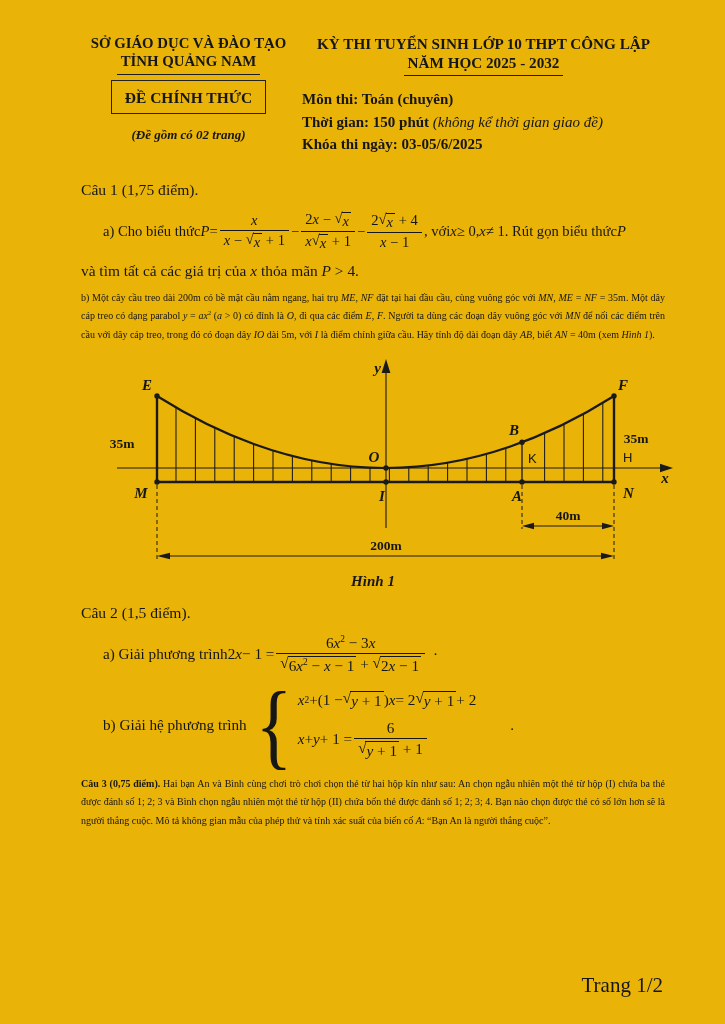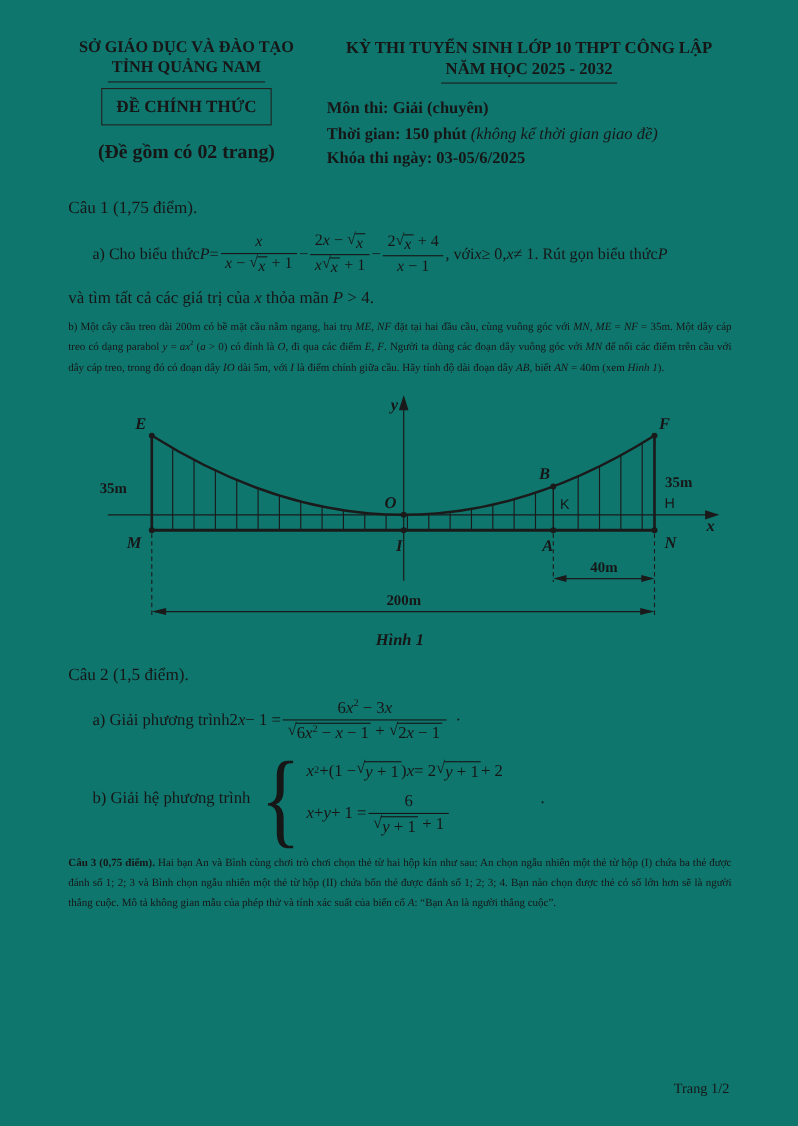--- a/index.html
+++ b/index.html
@@ -10,7 +10,7 @@
   }
   .page{
     position:relative;width:725px;height:1024px;box-sizing:border-box;
-    background:#0f766e;padding:34px 60px 0 62px;overflow:hidden;
+    background:#eab308;padding:34px 60px 0 81px;overflow:hidden;
   }
   .bold{font-weight:bold;}
   .italic{font-style:italic;}

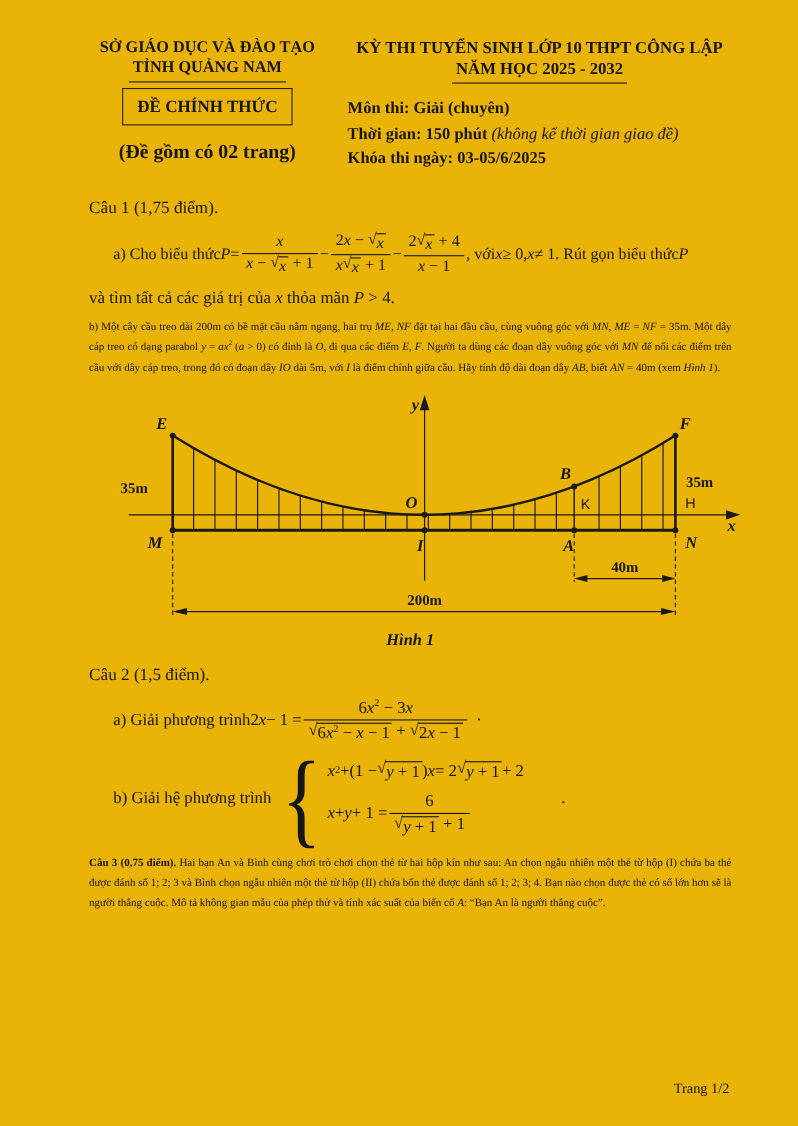--- a/index.html
+++ b/index.html
@@ -17,7 +17,7 @@
   
   .hdr{display:flex;align-items:flex-start;}
   .hdr-left{width:215px;flex-shrink:0;text-align:center;font-size:14.8px;line-height:1.25;}
-  .hdr-right{flex:1;text-align:center;font-size:15.2px;line-height:1.25;margin-left:20px;}
+  .hdr-right{flex:1;text-align:center;font-size:15.2px;line-height:1.25;margin-left:6px;}
   .u-rule{display:inline-block;border-bottom:1.5px solid #1c1c1c;padding:0 4px 3px;}
   .badge-box{display:inline-block;border:1.7px solid #222;padding:7px 13px 6px;margin-top:5px;font-weight:bold;font-size:15.5px;}
   .pages-note{margin-top:13px;font-weight:bold;font-size:18px;}

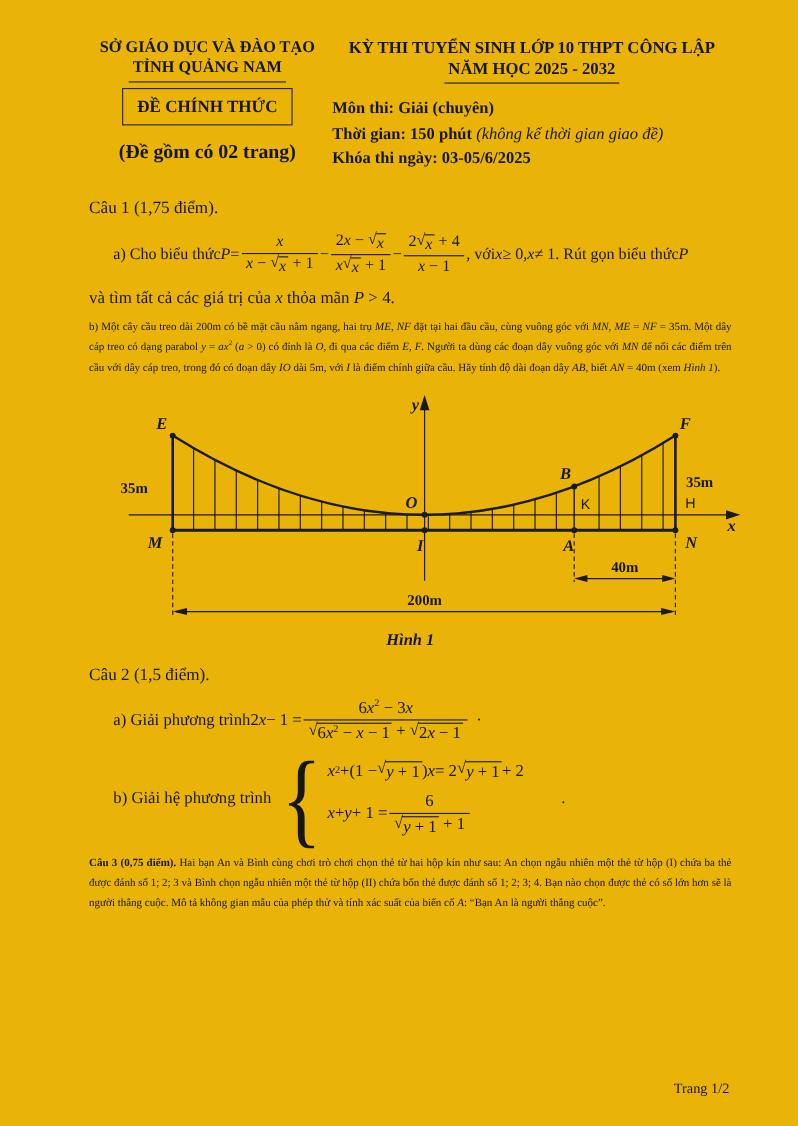--- a/index.html
+++ b/index.html
@@ -71,7 +71,7 @@
       <div class="bold">KỲ THI TUYỂN SINH LỚP 10 THPT CÔNG LẬP</div>
       <div class="bold"><span class="u-rule">NĂM HỌC 2025 - 2032</span></div>
       <div class="hdr-meta">
-        <div class="bold">Môn thi: Giải (chuyên)</div>
+        <div class="bold">Môn thi: Toán (chuyên)</div>
         <div><span class="bold">Thời gian: 150 phút</span> <span class="italic">(không kể thời gian giao đề)</span></div>
         <div class="bold">Khóa thi ngày: 03-05/6/2025</div>
       </div>

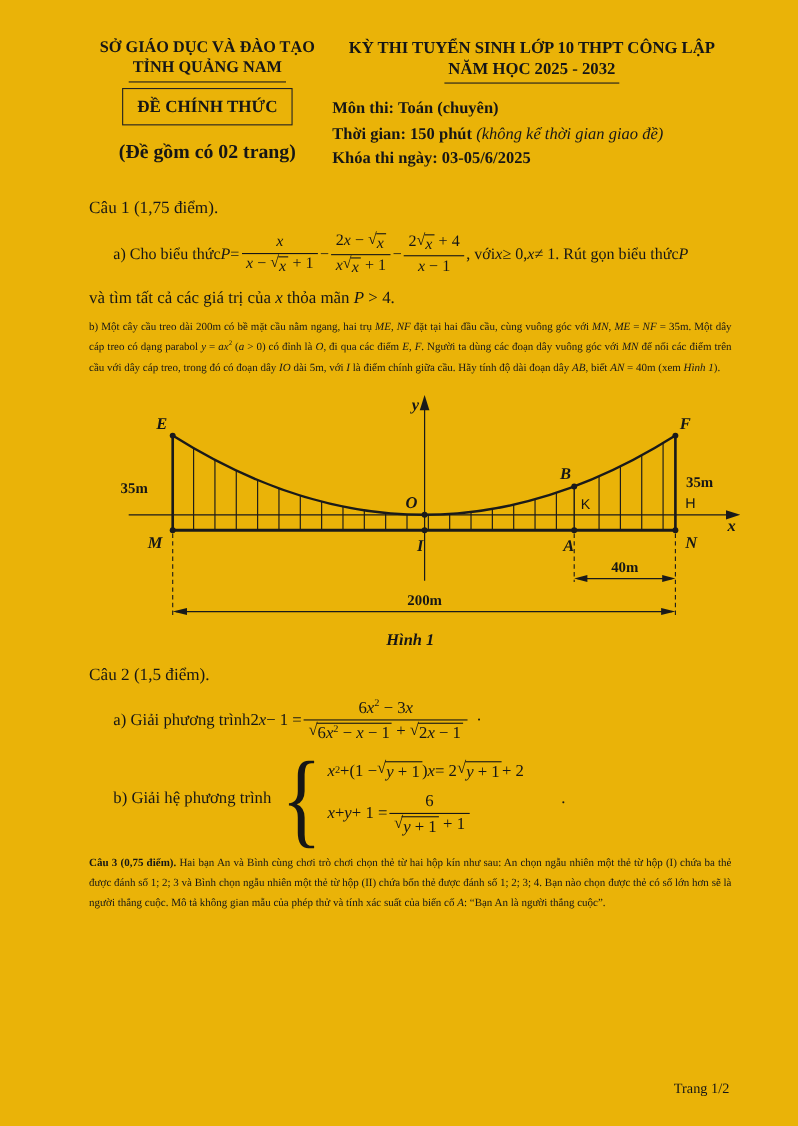--- a/index.html
+++ b/index.html
@@ -20,7 +20,7 @@
   .hdr-right{flex:1;text-align:center;font-size:15.2px;line-height:1.25;margin-left:6px;}
   .u-rule{display:inline-block;border-bottom:1.5px solid #1c1c1c;padding:0 4px 3px;}
   .badge-box{display:inline-block;border:1.7px solid #222;padding:7px 13px 6px;margin-top:5px;font-weight:bold;font-size:15.5px;}
-  .pages-note{margin-top:13px;font-weight:bold;font-size:18px;}
+  .pages-note{margin-top:13px;font-style:italic;font-weight:bold;font-size:13px;}
   .hdr-meta{text-align:left;margin-top:12px;font-size:15px;line-height:1.5;}
   
   .q-heading{font-weight:normal;font-size:15.6px;margin-top:25px;}

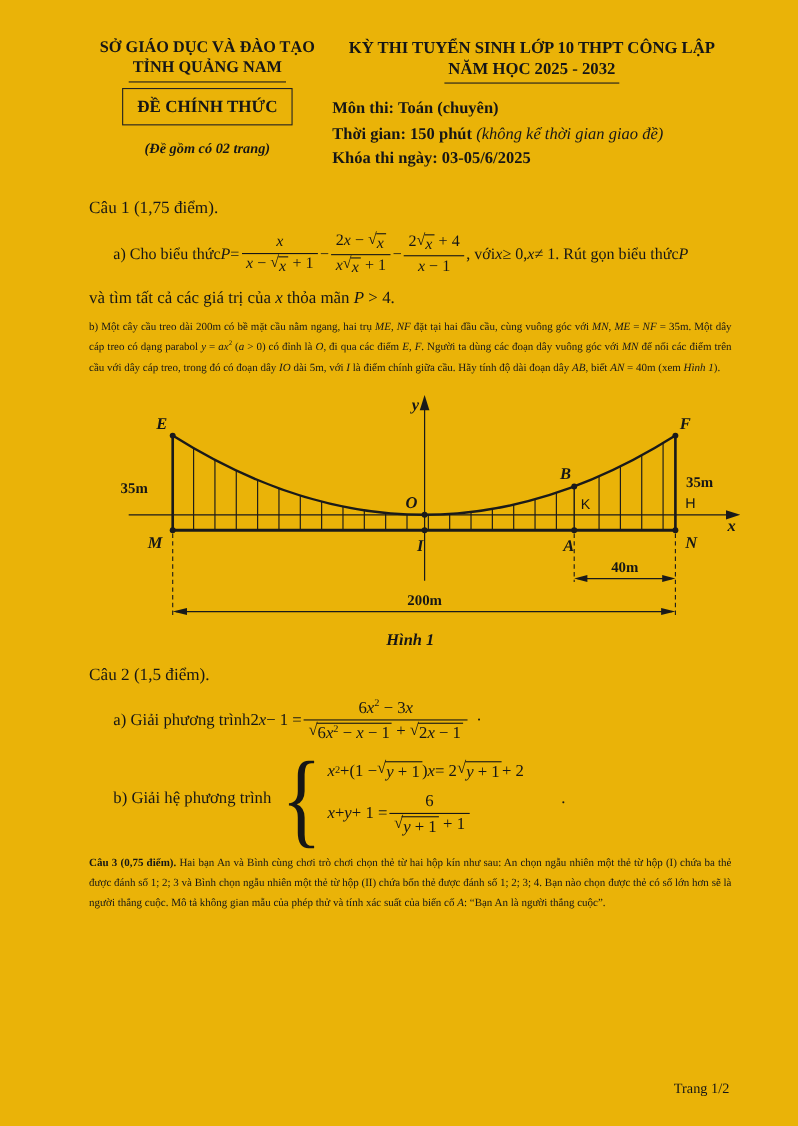--- a/index.html
+++ b/index.html
@@ -53,7 +53,7 @@
   .fd{font-family:"Liberation Serif",serif;font-size:13.5px;font-weight:bold;}
   .fig-caption{text-align:center;font-style:italic;font-weight:bold;font-size:15px;margin-top:1px;}
   
-  .footer{position:absolute;right:62px;bottom:26px;font-size:13px;text-align:center;}
+  .footer{position:absolute;right:62px;bottom:26px;font-size:21px;text-align:center;}
 </style>
 </head>
 <body>

